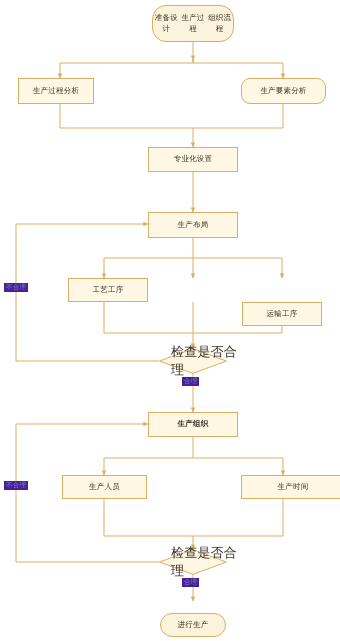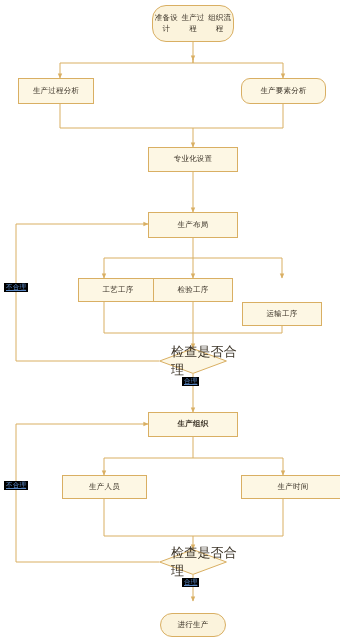--- a/index.html
+++ b/index.html
@@ -74,12 +74,11 @@
     position: absolute;
     font-size: 6.5px;
     color: #5b88c4;
-    background: #000000;
+    background: #4c1d95;
     padding: 0px 2px;
     white-space: nowrap;
     z-index: 4;
     letter-spacing: 0.2px;
-    text-decoration: underline;
   }
 </style>
 </head>

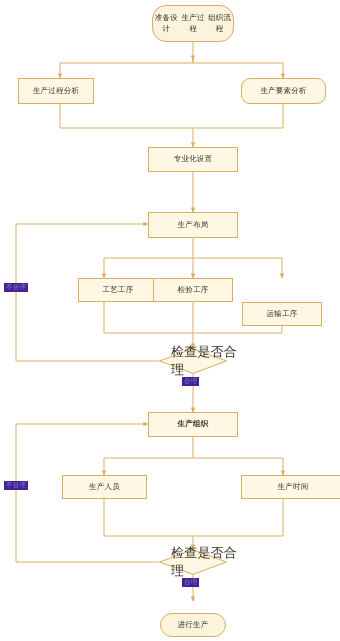--- a/index.html
+++ b/index.html
@@ -149,7 +149,7 @@
     <span>生产布局</span>
   </div>
 
-  <div class="node" style="left:78px; top:278px; width:80px; height:24px;">
+  <div class="node" style="left:68px; top:278px; width:80px; height:24px;">
     <span>工艺工序</span>
   </div>
   <div class="node" style="left:153px; top:278px; width:80px; height:24px;">

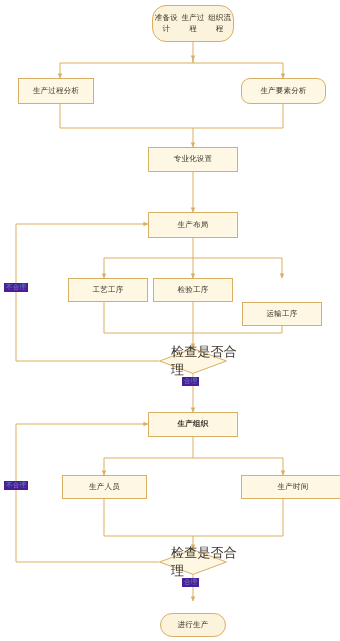--- a/index.html
+++ b/index.html
@@ -152,9 +152,6 @@
   <div class="node" style="left:68px; top:278px; width:80px; height:24px;">
     <span>工艺工序</span>
   </div>
-  <div class="node" style="left:153px; top:278px; width:80px; height:24px;">
-    <span>检验工序</span>
-  </div>
   <div class="node" style="left:242px; top:278px; width:80px; height:24px;margin-top:24px;">
     <span>运输工序</span>
   </div>

